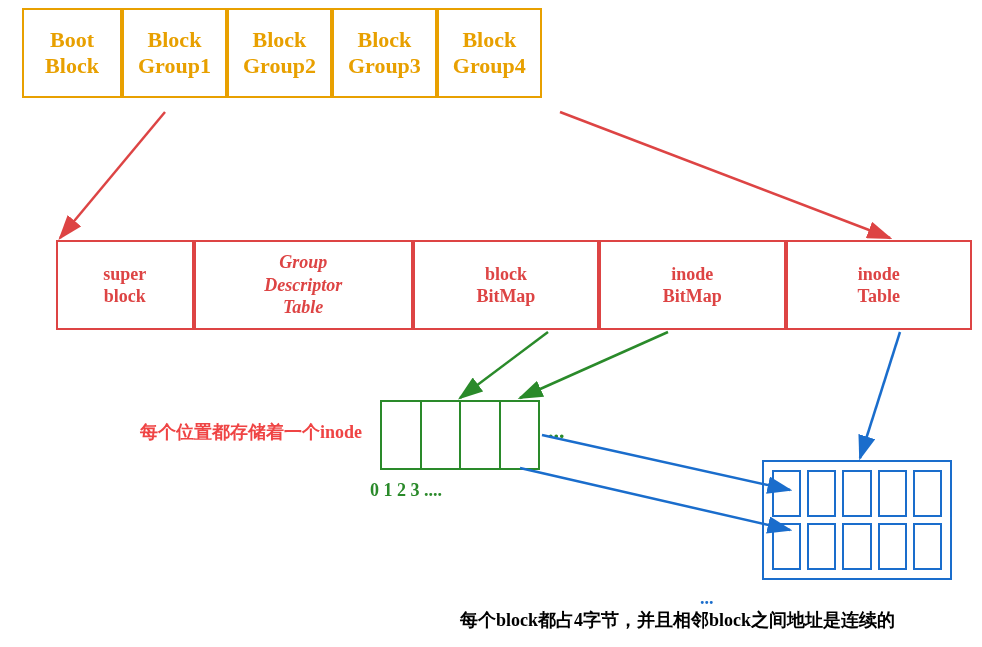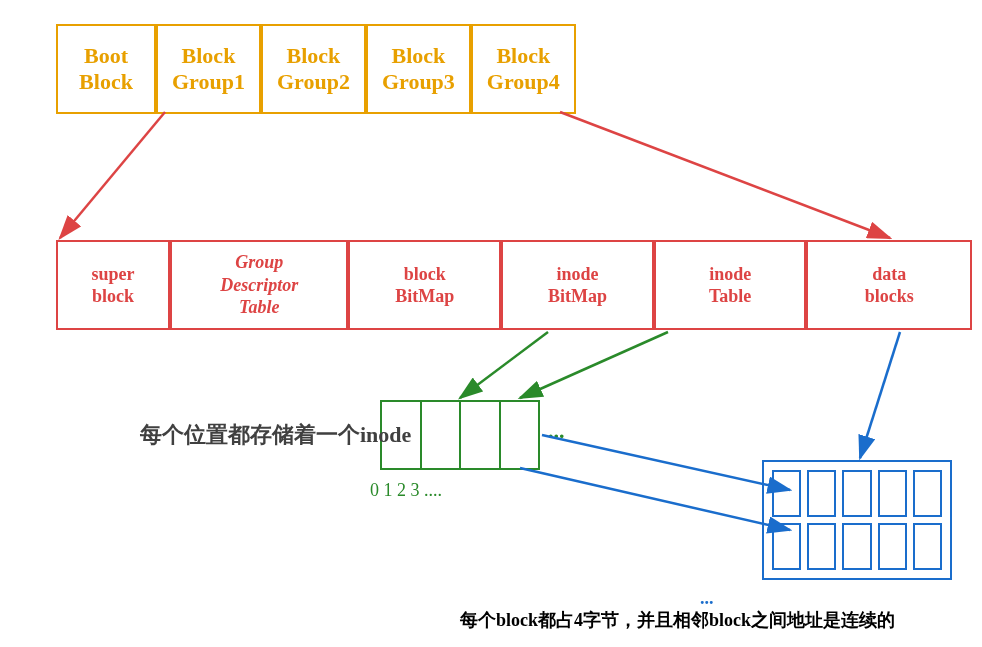--- a/index.html
+++ b/index.html
@@ -16,10 +16,9 @@
     .top-row {
       display: flex;
       position: absolute;
-      top: 24px;
+      top: 8px;
       left: 22px;
       gap: 0;
-      margin-left: 34px;
     }
     .top-cell {
       border: 2.5px solid #e8a000;

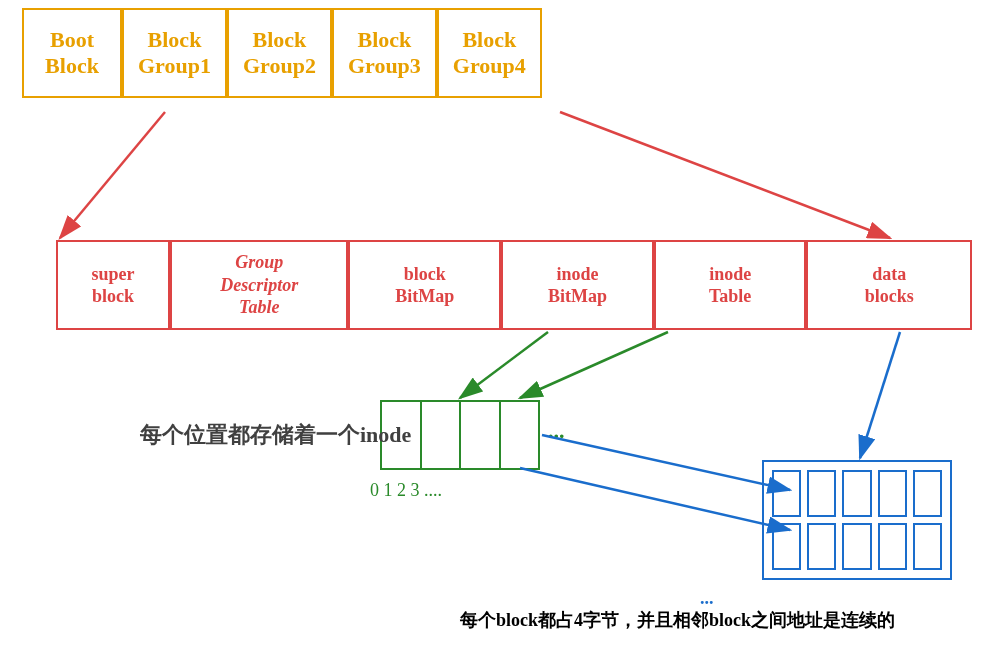--- a/index.html
+++ b/index.html
@@ -171,7 +171,6 @@
   <div class="bottom-cell">block<br>BitMap</div>
   <div class="bottom-cell">inode<br>BitMap</div>
   <div class="bottom-cell">inode<br>Table</div>
-  <div class="bottom-cell">data<br>blocks</div>
 </div>
 
 <div class="inode-table-box">

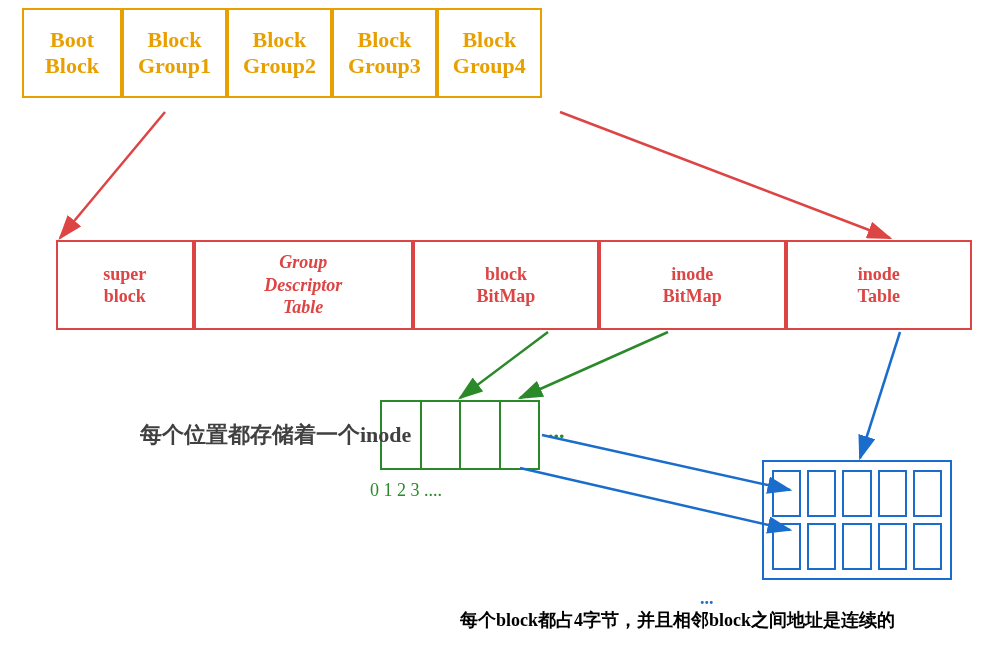--- a/index.html
+++ b/index.html
@@ -116,8 +116,8 @@
       position: absolute;
       top: 420px;
       left: 140px;
-      color: #404040;
-      font-size: 22px;
+      color: #ef4444;
+      font-size: 18px;
       font-weight: bold;
     }
     .label-dots-data {

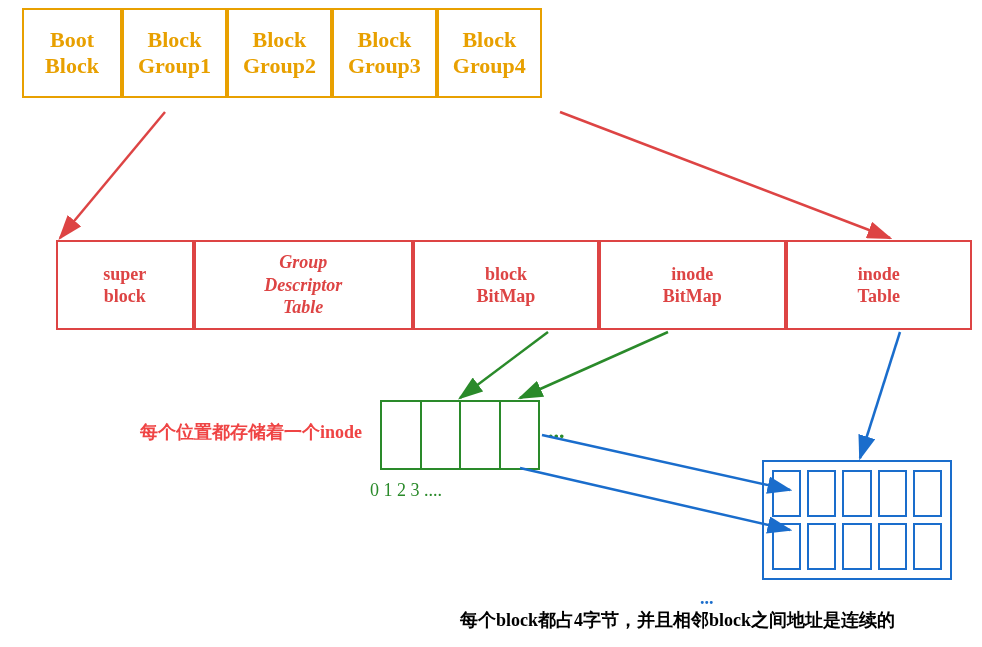--- a/index.html
+++ b/index.html
@@ -110,7 +110,7 @@
       left: 370px;
       color: #2a8a2a;
       font-size: 18px;
-      font-weight: normal;
+      font-weight: bold;
     }
     .label-each-inode {
       position: absolute;

